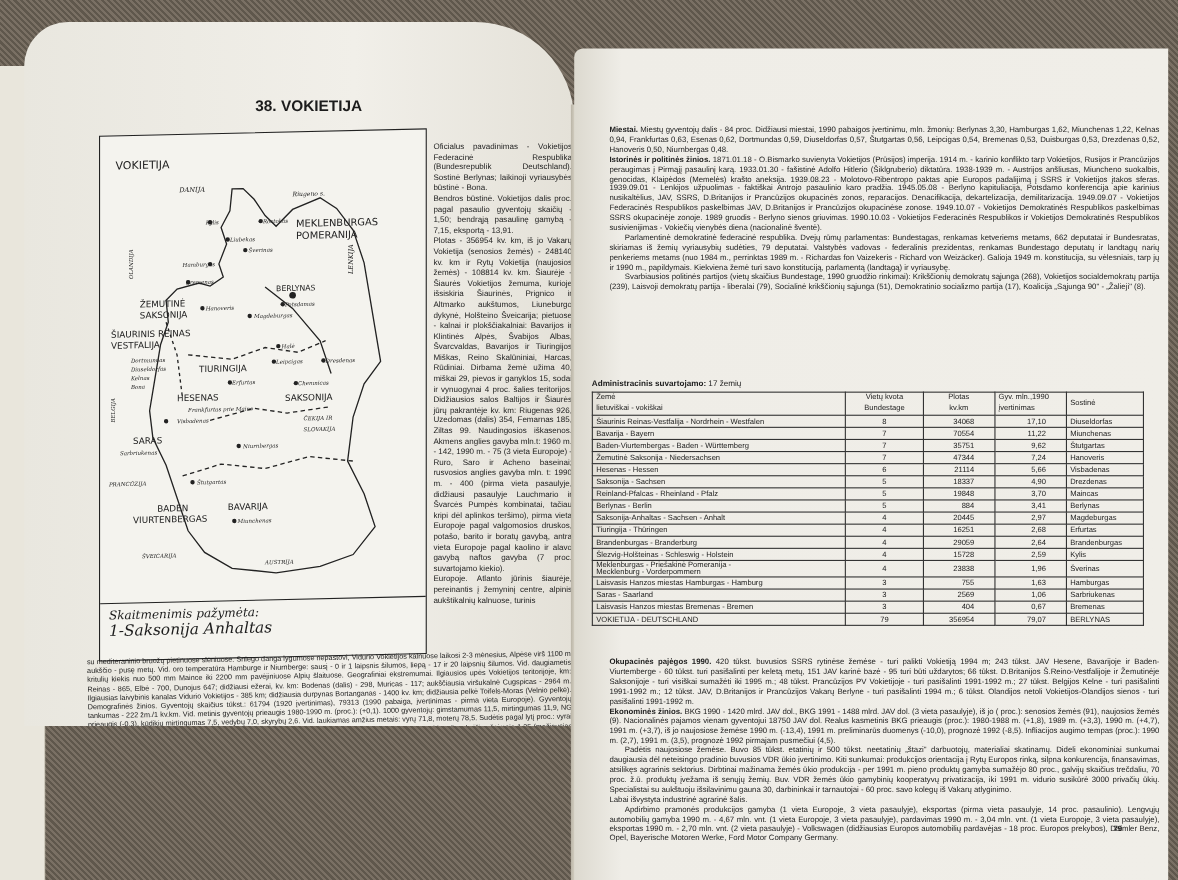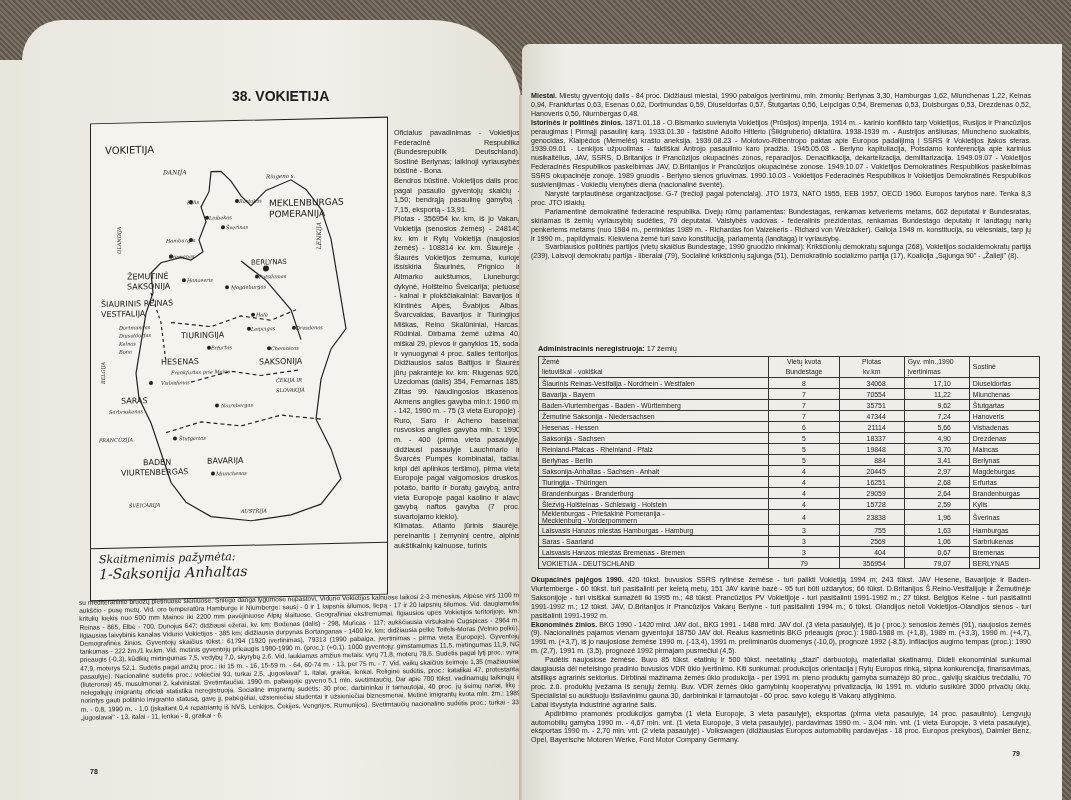--- a/index.html
+++ b/index.html
@@ -9,7 +9,7 @@
      repeating-linear-gradient(-45deg,rgba(255,255,255,.08) 0 2px,rgba(0,0,0,.08) 2px 4px);}
   .book-edge{position:absolute;left:0;top:60px;width:40px;height:740px;background:#e9e6dc;border-right:1px solid #cfcabd;}
   .page{position:absolute;background:#eeece5;color:#1c1c1c;overflow:hidden;}
-  .page.left{left:22px;top:20px;width:500px;height:780px;border-radius:40px 90px 0 0;background:linear-gradient(90deg,#e9e7df 0%,#f1efe9 60%,#e4e1d8 100%);}
+  .page.left{left:22px;top:20px;width:500px;height:640px;border-radius:40px 90px 0 0;background:linear-gradient(90deg,#e9e7df 0%,#f1efe9 60%,#e4e1d8 100%);}
   .page.right{left:522px;top:44px;width:540px;height:756px;border-radius:8px 0 0 0;background:linear-gradient(90deg,#dcd9cf 0%,#efede7 8%,#f0eee8 100%);}
   .gutter{position:absolute;left:519px;top:95px;width:4px;height:705px;background:linear-gradient(90deg,#b9b4a6,#d9d4c7);}
   .title{position:absolute;left:210px;top:68px;font-weight:bold;font-size:14px;}

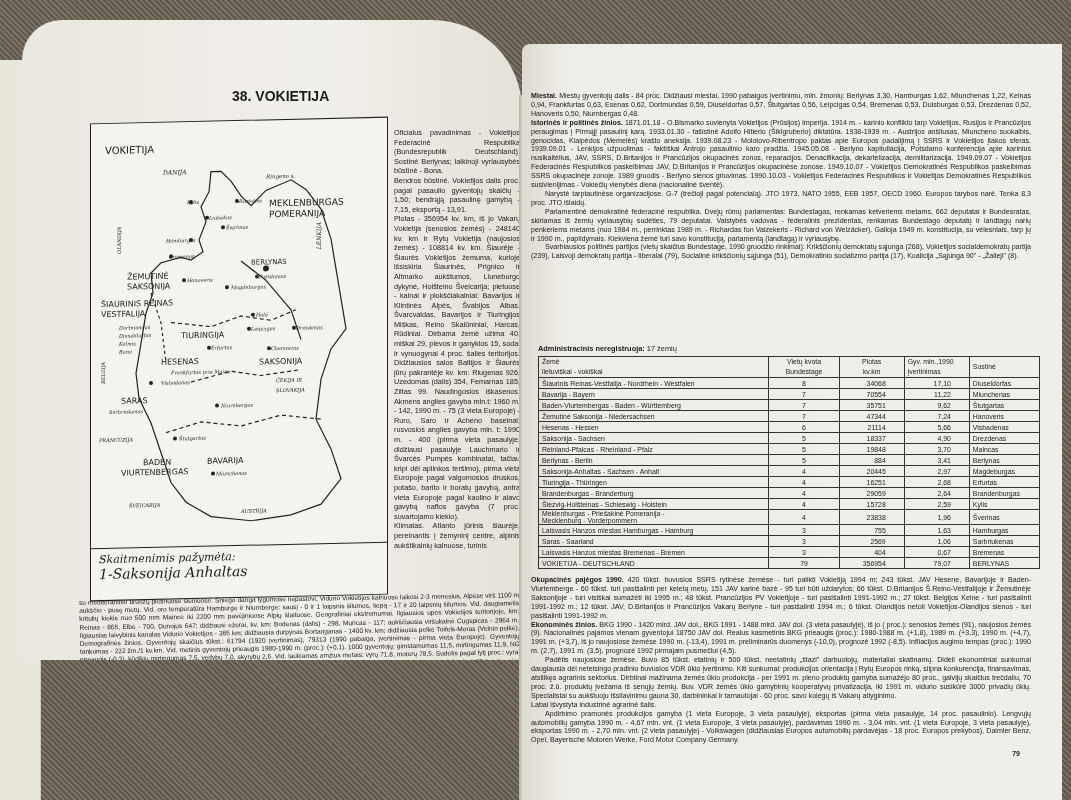--- a/index.html
+++ b/index.html
@@ -21,7 +21,7 @@
   .sidecol b{font-weight:normal;}
   .bottomtext{position:absolute;left:58px;top:575px;width:440px;font-size:6.6px;line-height:8.2px;text-align:justify;transform:rotate(-1deg);}
   .pnum-l{position:absolute;left:68px;top:748px;font-size:7px;font-weight:bold;}
-  .rtext{position:absolute;left:9px;width:500px;font-size:7.1px;line-height:8.9px;text-align:justify;}
+  .rtext{position:absolute;left:32px;width:500px;font-size:7.1px;line-height:8.9px;text-align:justify;margin-top:22px;}
   .rtext p{margin:0;}
   .rtext .ind{text-indent:14px;}
   .tbl-title{position:absolute;left:16px;top:300px;font-size:7.4px;}

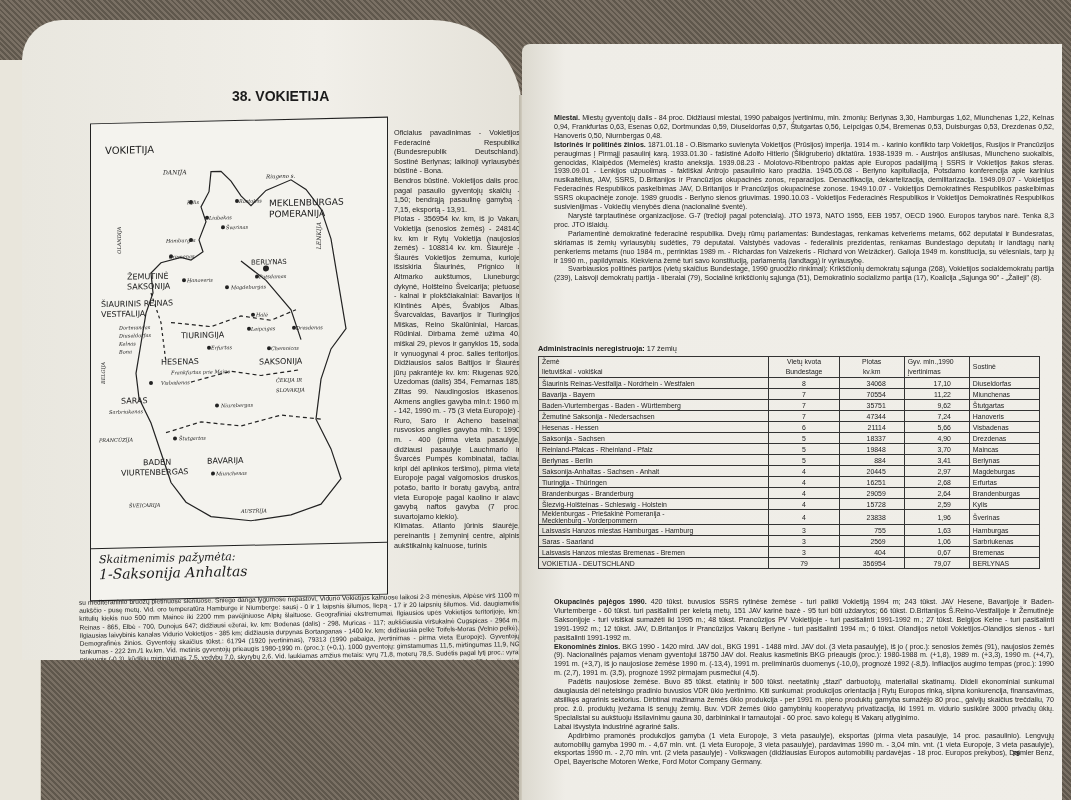--- a/index.html
+++ b/index.html
@@ -148,7 +148,6 @@
   <div class="rtext" style="top:48px;">
     <p><b>Miestai.</b><span> Miestų gyventojų dalis - 84 proc. Didžiausi miestai, 1990 pabaigos įvertinimu, mln. žmonių: Berlynas 3,30, Hamburgas 1,62, Miunchenas 1,22, Kelnas 0,94, Frankfurtas 0,63, Esenas 0,62, Dortmundas 0,59, Diuseldorfas 0,57, Štutgartas 0,56, Leipcigas 0,54, Bremenas 0,53, Duisburgas 0,53, Drezdenas 0,52, Hanoveris 0,50, Niurnbergas 0,48.</span></p>
     <p><b>Istorinės ir politinės žinios.</b><span> 1871.01.18 - O.Bismarko suvienyta Vokietijos (Prūsijos) imperija. 1914 m. - karinio konflikto tarp Vokietijos, Rusijos ir Prancūzijos peraugimas į Pirmąjį pasaulinį karą. 1933.01.30 - fašistinė Adolfo Hitlerio (Šiklgruberio) diktatūra. 1938-1939 m. - Austrijos anšliusas, Miuncheno suokalbis, genocidas, Klaipėdos (Memelės) krašto aneksija. 1939.08.23 - Molotovo-Ribentropo paktas apie Europos padalijimą į SSRS ir Vokietijos įtakos sferas. 1939.09.01 - Lenkijos užpuolimas - faktiškai Antrojo pasaulinio karo pradžia. 1945.05.08 - Berlyno kapituliacija, Potsdamo konferencija apie karinius nusikaltėlius, JAV, SSRS, D.Britanijos ir Prancūzijos okupacinės zonos, reparacijos. Denacifikacija, dekartelizacija, demilitarizacija. 1949.09.07 - Vokietijos Federacinės Respublikos paskelbimas JAV, D.Britanijos ir Prancūzijos okupacinėse zonose. 1949.10.07 - Vokietijos Demokratinės Respublikos paskelbimas SSRS okupacinėje zonoje. 1989 gruodis - Berlyno sienos griuvimas. 1990.10.03 - Vokietijos Federacinės Respublikos ir Vokietijos Demokratinės Respublikos susivienijimas - Vokiečių vienybės diena (nacionalinė šventė).</span></p>
-    <p class="ind">Narystė tarptautinėse organizacijose. G-7 (trečioji pagal potencialą). JTO 1973, NATO 1955, EEB 1957, OECD 1960. Europos tarybos narė. Tenka 8,3 proc. JTO išlaidų.</p>
     <p class="ind">Parlamentinė demokratinė federacinė respublika. Dvejų rūmų parlamentas: Bundestagas, renkamas ketveriems metams, 662 deputatai ir Bundesratas, skiriamas iš žemių vyriausybių sudėties, 79 deputatai. Valstybės vadovas - federalinis prezidentas, renkamas Bundestago deputatų ir landtagų narių penkeriems metams (nuo 1984 m., perrinktas 1989 m. - Richardas fon Vaizekeris - Richard von Weizäcker). Galioja 1949 m. konstitucija, su vėlesniais, tarp jų ir 1990 m., papildymais. Kiekviena žemė turi savo konstituciją, parlamentą (landtagą) ir vyriausybę.</p>
     <p class="ind">Svarbiausios politinės partijos (vietų skaičius Bundestage, 1990 gruodžio rinkimai): Krikščionių demokratų sąjunga (268), Vokietijos socialdemokratų partija (239), Laisvoji demokratų partija - liberalai (79), Socialinė krikščionių sąjunga (51), Demokratinio socializmo partija (17), Koalicija „Sąjunga 90" - „Žalieji" (8).</p>
   </div>

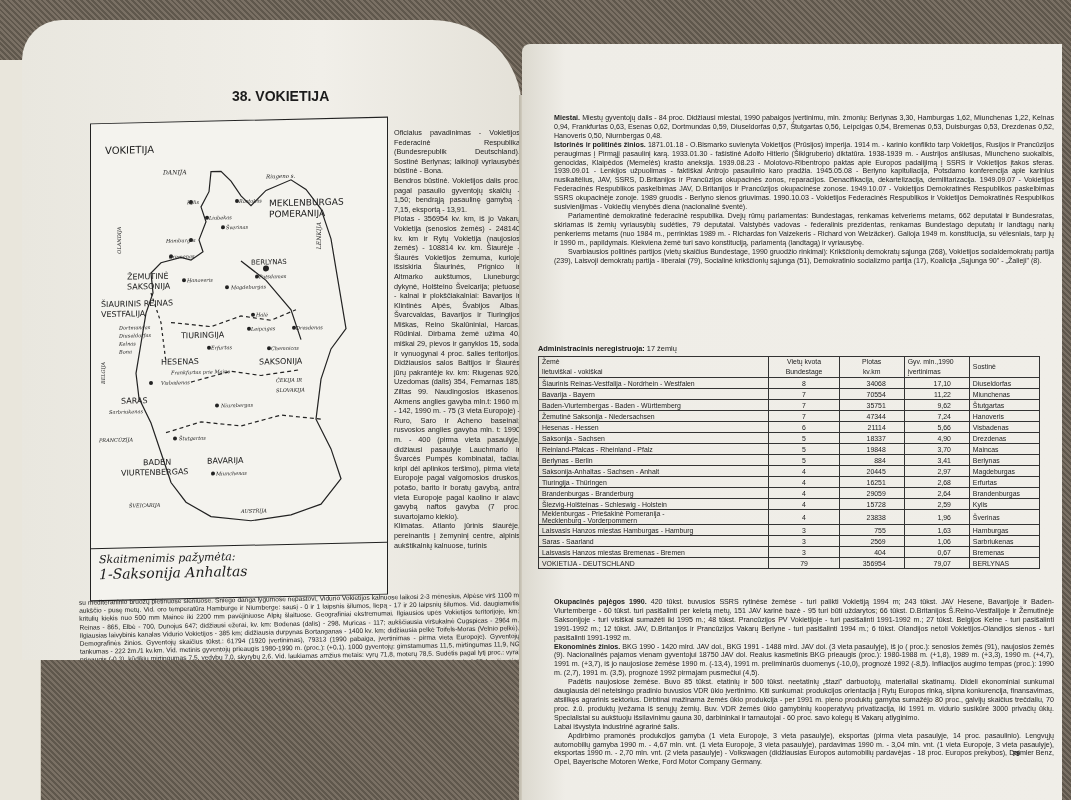--- a/index.html
+++ b/index.html
@@ -152,7 +152,7 @@
     <p class="ind">Svarbiausios politinės partijos (vietų skaičius Bundestage, 1990 gruodžio rinkimai): Krikščionių demokratų sąjunga (268), Vokietijos socialdemokratų partija (239), Laisvoji demokratų partija - liberalai (79), Socialinė krikščionių sąjunga (51), Demokratinio socializmo partija (17), Koalicija „Sąjunga 90" - „Žalieji" (8).</p>
   </div>
 
-  <div class="tbl-title"><b>Administracinis neregistruoja:</b><span> 17 žemių</span></div>
+  <div class="tbl-title"><b>Administracinis suvartojamo:</b><span> 17 žemių</span></div>
 
   <table class="admin">
     <thead>

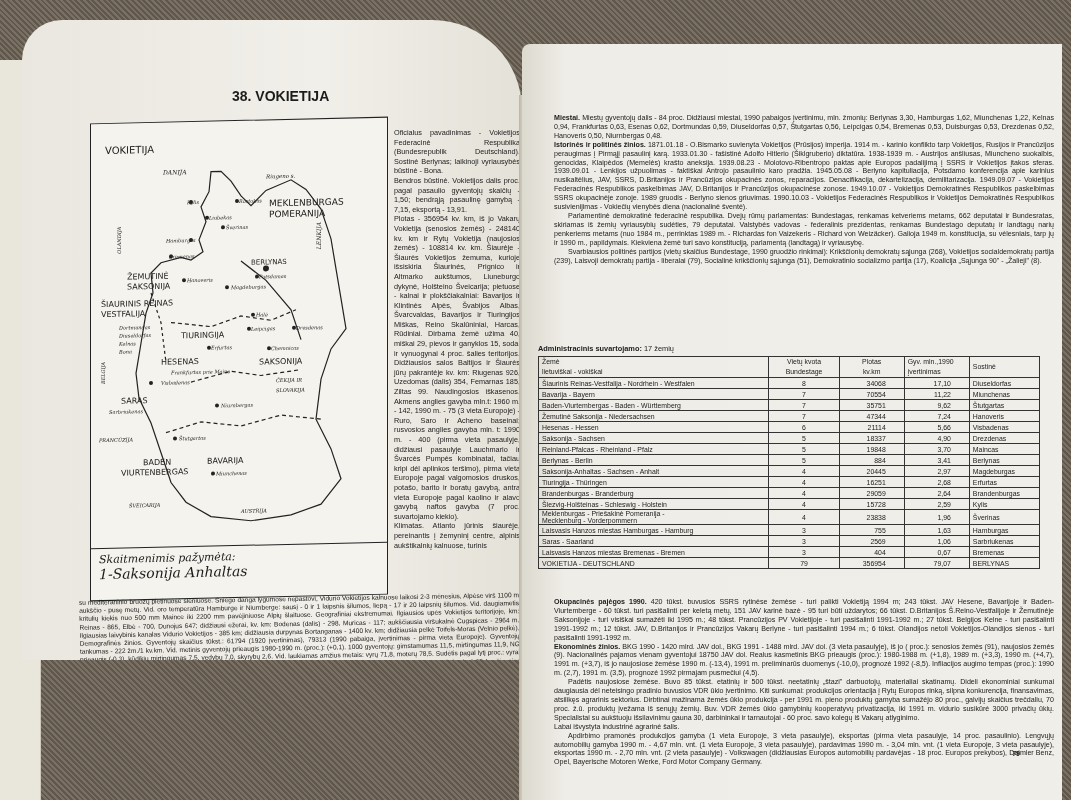--- a/index.html
+++ b/index.html
@@ -135,7 +135,7 @@
     <span><b>Oficialus pavadinimas</b><span> - Vokietijos Federacinė Respublika (Bundesrepublik Deutschland). Sostinė Berlynas; laikinoji vyriausybės būstinė - Bona.</span></span><br>
     <span><b>Bendros būstinė.</b><span> Vokietijos dalis proc. pagal pasaulio gyventojų skaičių - 1,50; bendrąją pasaulinę gamybą - 7,15, eksportą - 13,91.</span></span><br>
     <span><b>Plotas</b><span> - 356954 kv. km, iš jo Vakarų Vokietija (senosios žemės) - 248140 kv. km ir Rytų Vokietija (naujosios žemės) - 108814 kv. km. Šiaurėje - Šiaurės Vokietijos žemuma, kurioje išsiskiria Šiaurinės, Prignico ir Altmarko aukštumos, Liuneburgo dykynė, Holšteino Šveicarija; pietuose - kalnai ir plokščiakalniai: Bavarijos ir Klintinės Alpės, Švabijos Albas, Švarcvaldas, Bavarijos ir Tiuringijos Miškas, Reino Skalūniniai, Harcas, Rūdiniai. Dirbama žemė užima 40, miškai 29, pievos ir ganyklos 15, sodai ir vynuogynai 4 proc. šalies teritorijos. Didžiausios salos Baltijos ir Šiaurės jūrų pakrantėje kv. km: Riugenas 926, Uzedomas (dalis) 354, Femarnas 185, Ziltas 99. Naudingosios iškasenos. Akmens anglies gavyba mln.t: 1960 m. - 142, 1990 m. - 75 (3 vieta Europoje) - Ruro, Saro ir Acheno baseinai; rusvosios anglies gavyba mln. t: 1990 m. - 400 </span><b>(pirma vieta pasaulyje</b><span>, didžiausi pasaulyje Lauchmario ir Švarcės Pumpės kombinatai, tačiau kripi dėl aplinkos teršimo), pirma vieta Europoje pagal valgomosios druskos, potašo, barito ir boratų gavybą, antra vieta Europoje pagal kaolino ir alavo gavybą naftos gavyba (7 proc. suvartojamo kiekio).</span></span><br>
-    <span><b>Klimatas.</b><span> Atlanto jūrinis šiaurėje, pereinantis į žemyninį centre, alpinis aukštikalnių kalnuose, turinis</span></span>
+    <span><b>Europoje.</b><span> Atlanto jūrinis šiaurėje, pereinantis į žemyninį centre, alpinis aukštikalnių kalnuose, turinis</span></span>
   </div>
 
   <div class="bottomtext">su mediteraninio bruožų pietinuose slėniuose. Sniego danga lygumose nepastovi, Vidurio Vokietijos kalnuose laikosi 2-3 mėnesius, Alpėse virš 1100 m aukščio - pusę metų. Vid. oro temperatūra Hamburge ir Niurnberge: sausį - 0 ir 1 laipsnis šilumos, liepą - 17 ir 20 laipsnių šilumos. Vid. daugiametis kritulių kiekis nuo 500 mm Maince iki 2200 mm pavėjiniuose Alpių šlaituose. Geografiniai ekstremumai. Ilgiausios upės Vokietijos teritorijoje, km: Reinas - 865, Elbė - 700, Dunojus 647; didžiausi ežerai, kv. km: Bodenas (dalis) - 298, Muricas - 117; aukščiausia viršukalnė Cugspicas - 2964 m. Ilgiausias laivybinis kanalas Vidurio Vokietijos - 385 km; didžiausia durpynas Bortanganas - 1400 kv. km; didžiausia pelkė Toifels-Moras (Velnio pelkė). Demografinės žinios. Gyventojų skaičius tūkst.: 61794 (1920 įvertinimas), 79313 (1990 pabaiga, įvertinimas - pirma vieta Europoje). Gyventojų tankumas - 222 žm./1 kv.km. Vid. metinis gyventojų prieaugis 1980-1990 m. (proc.): (+0,1). 1000 gyventojų: gimstamumas 11,5, mirtingumas 11,9, NG prieaugis (-0,3), kūdikių mirtingumas 7,5, vedybų 7,0, skyrybų 2,6. Vid. laukiamas amžius metais: vyrų 71,8, moterų 78,5. Sudėtis pagal lytį proc.: vyrai 47,9, moterys 52,1. Sudėtis pagal amžių proc.: iki 15 m. - 16, 15-59 m. - 64, 60-74 m. - 13, per 75 m. - 7. Vid. vaikų skaičius šeimoje 1,35 (mažiausias pasaulyje). Nacionalinė sudėtis proc.: vokiečiai 93, turkai 2,5, „jugoslavai" 1, italai, graikai, lenkai. Religinė sudėtis, proc.: katalikai 47, protestantai (liuteronai) 45, musulmonai 2, kalvinistai. Svetimtaučiai. 1990 m. pabaigoje gyveno 5,1 mln. svetimtaučių. Dar apie 700 tūkst. vadinamųjų laikinųjų ir nelegaliųjų imigrantų oficiali statistika neregistruoja. Socialinė imigrantų sudėtis: 30 proc. darbininkai ir tarnautojai, 40 proc. jų šeimų nariai, likę - norintys gauti politinio imigranto statusą, gavę jį, pabėgėliai, užsieniečiai studentai ir užsieniečiai biznesmenai. Metinė imigrantų kvota mln. žm.: 1989 m. - 0,8, 1990 m. - 1,0 (įskaitant 0,4 repatriantų iš NVS, Lenkijos, Čekijos, Vengrijos, Rumunijos). Svetimtaučių nacionalinė sudėtis proc.: turkai - 33, „jugoslavai" - 13, italai - 11, lenkai - 8, graikai - 6.</div>

